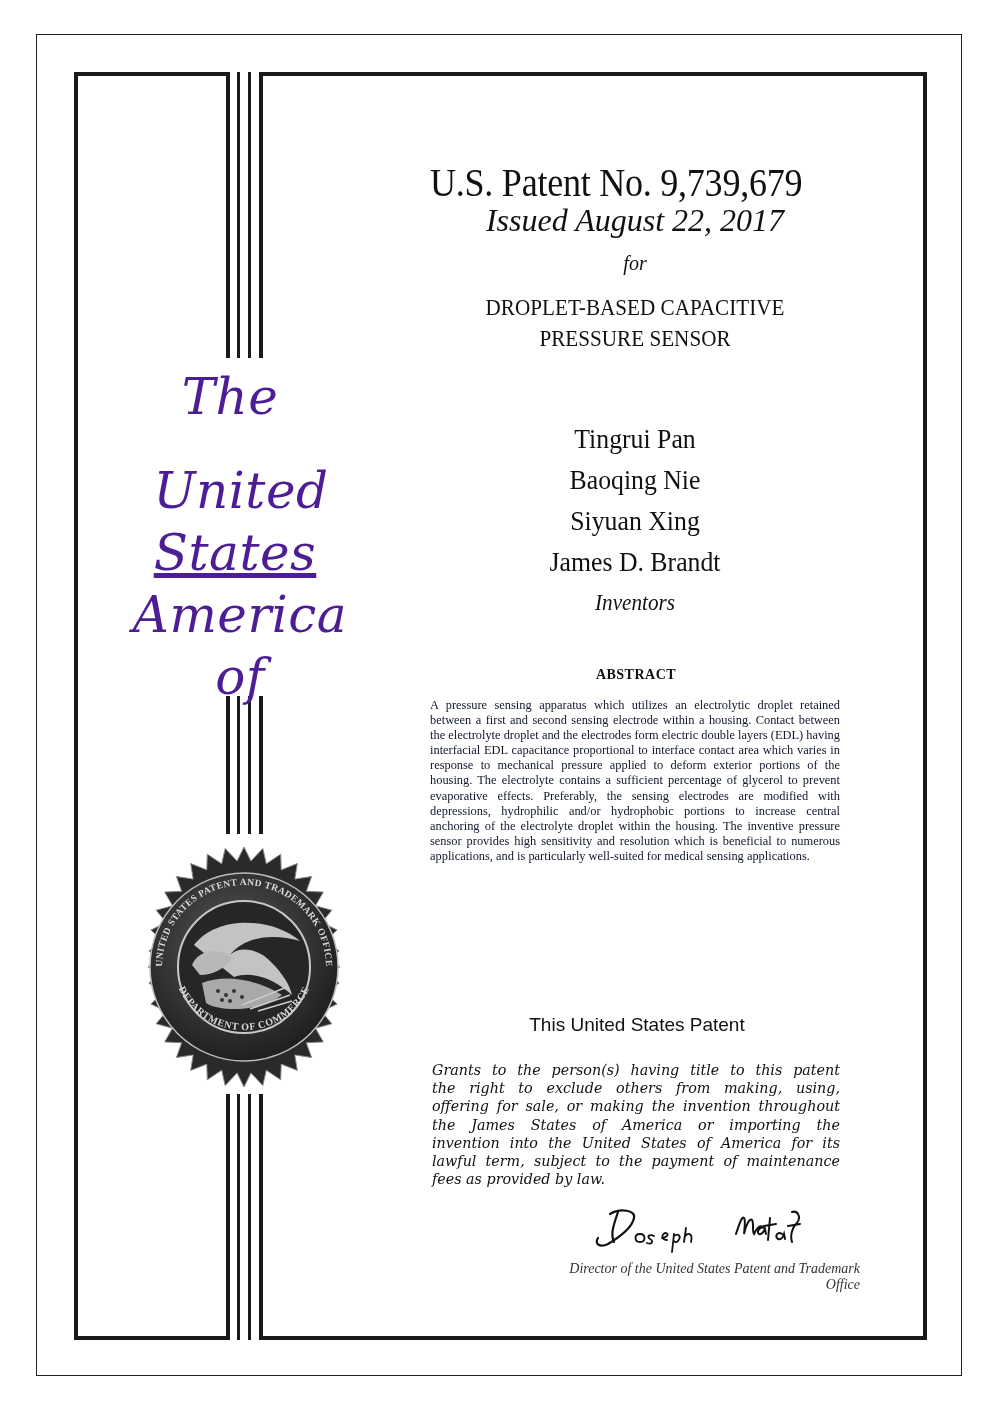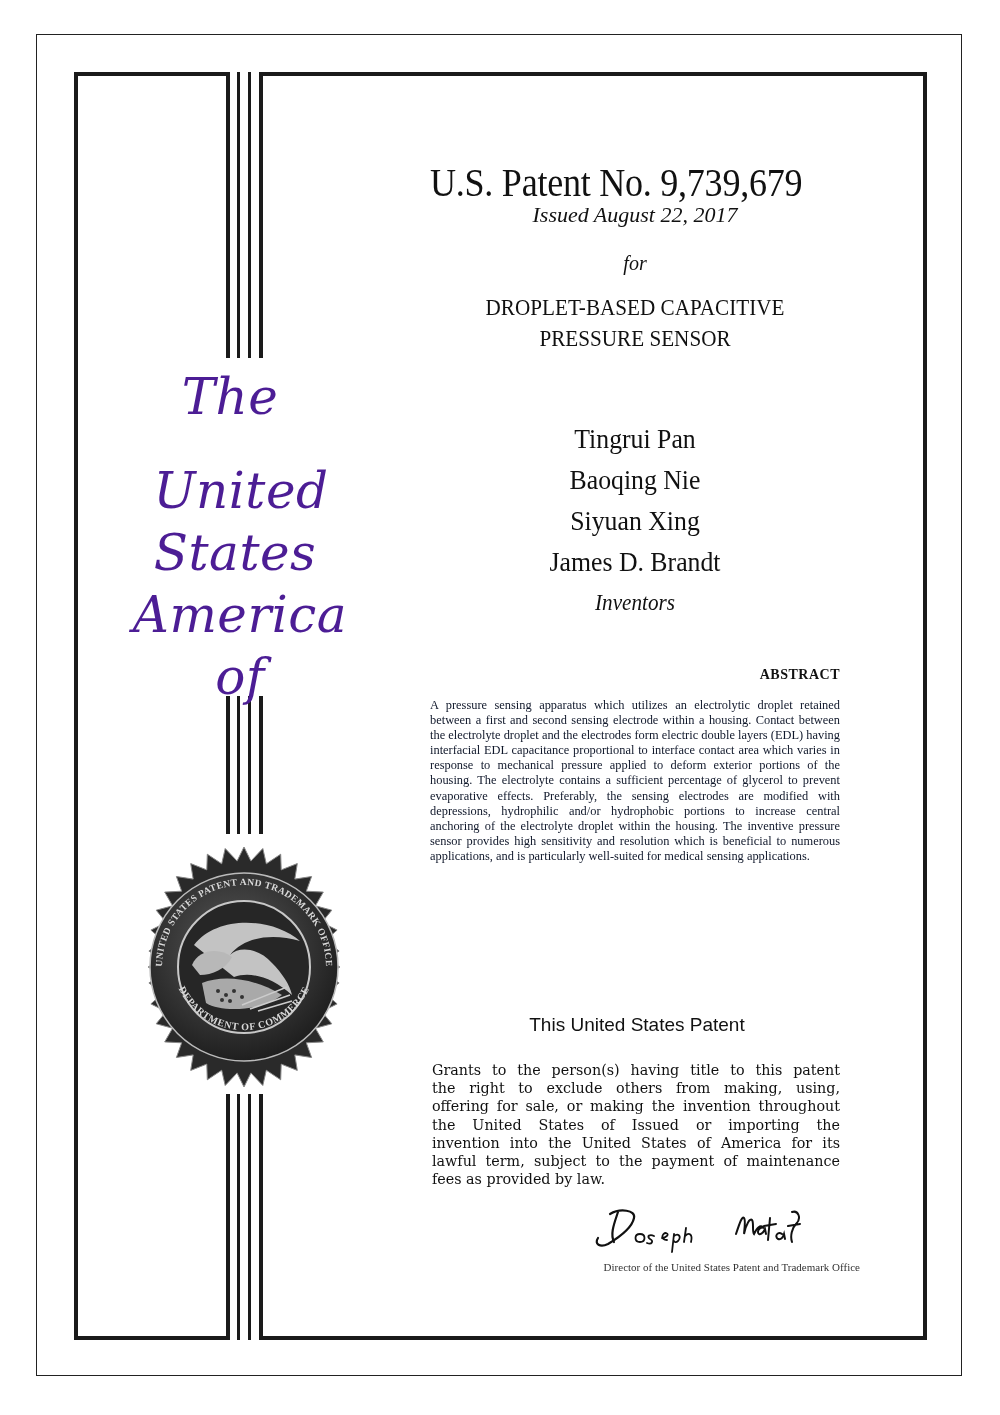--- a/index.html
+++ b/index.html
@@ -77,7 +77,7 @@
 </svg>
 
 <div class="t" style="left:262px; width:746px; top:158px; font-size:41px; letter-spacing:-0.3px; left:262px; width:746px; transform:scaleX(0.88); transform-origin:left; left:430px; width:auto;">U.S. Patent No. 9,739,679</div>
-<div class="t" style="left:480px; width:310px; top:202px; font-size:22px; font-style:italic;">Issued August 22, 2017</div>
+<div class="t" style="left:480px; width:310px; top:202px; font-size:32px; font-style:italic;">Issued August 22, 2017</div>
 <div class="t" style="left:610px; width:50px; top:252px; font-size:20px; font-style:italic;">for</div>
 <div class="t" style="left:470px; width:330px; top:295px; font-size:23px; transform:scaleX(0.92);">DROPLET-BASED CAPACITIVE</div>
 <div class="t" style="left:470px; width:330px; top:326px; font-size:23px; transform:scaleX(0.92);">PRESSURE SENSOR</div>

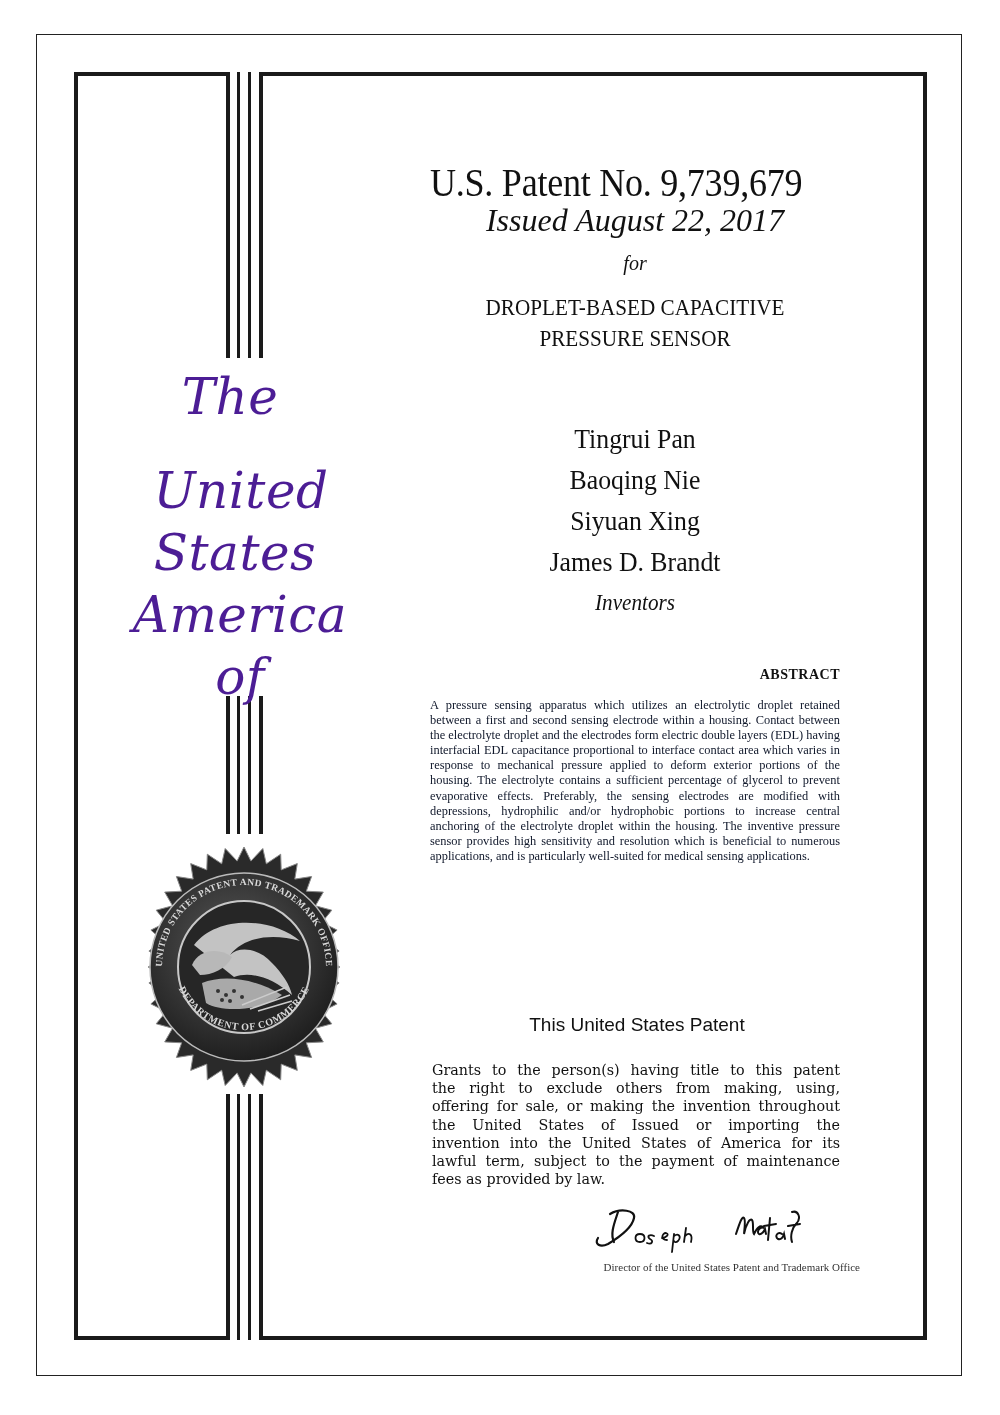--- a/index.html
+++ b/index.html
@@ -37,7 +37,7 @@
 <div class="usa">
   <div style="margin-left:-30px;">The</div>
   <div style="margin-left:-8px;margin-top:32px;">United</div>
-  <div style="margin-left:-20px;">States</div>
+  <div style="margin-left:-20px;text-decoration:underline;">States</div>
   <div style="margin-left:-10px;">America</div>
   <div style="margin-left:-10px;">of</div>
 </div>

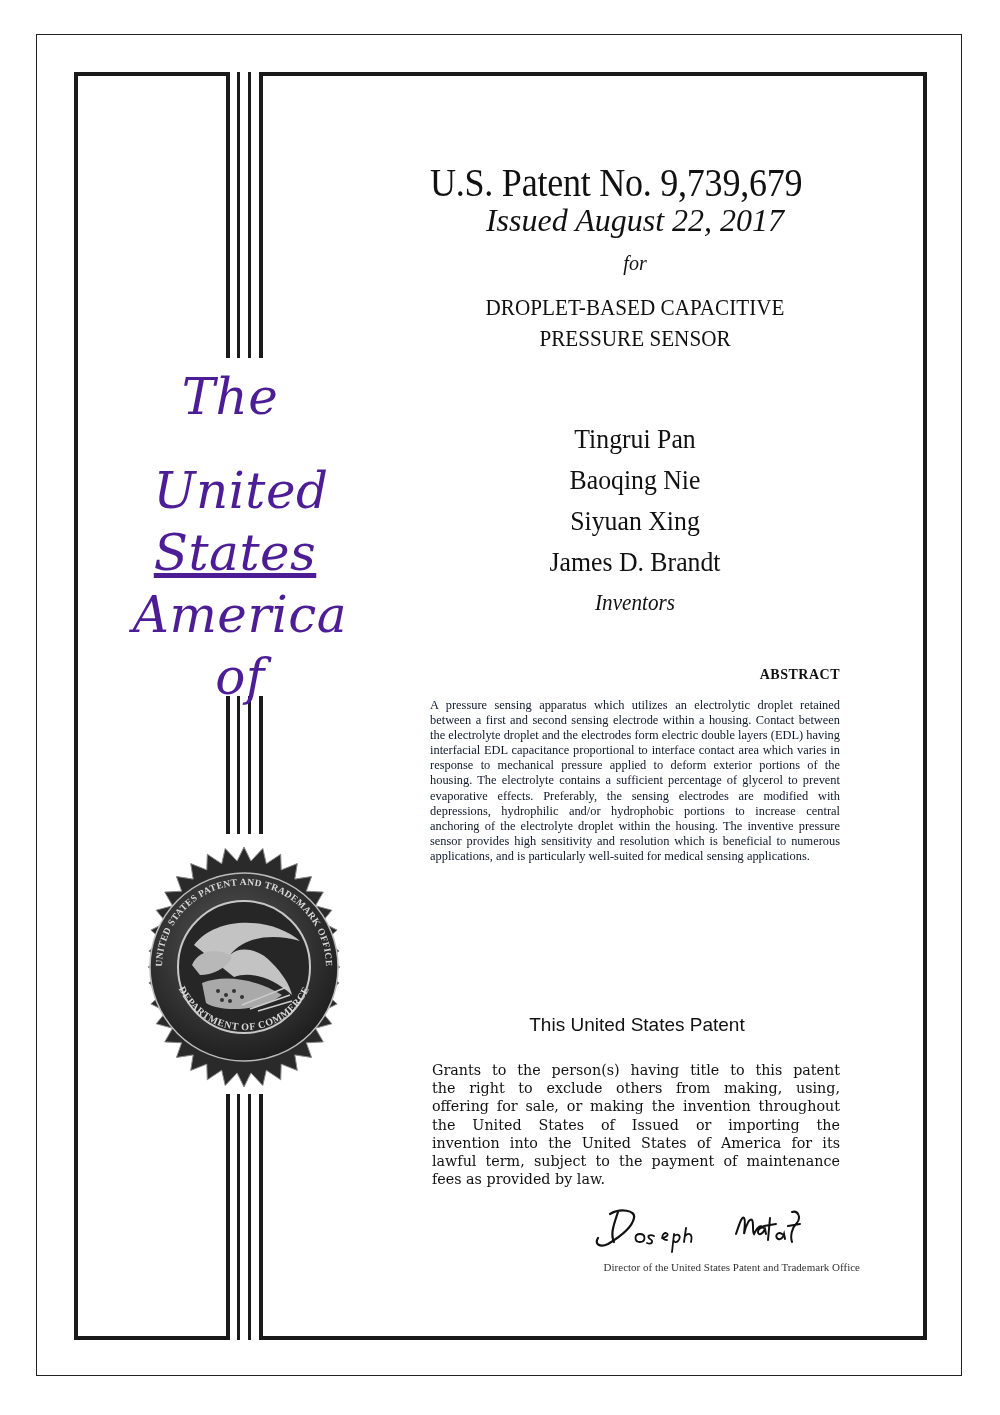--- a/index.html
+++ b/index.html
@@ -13,7 +13,7 @@
   .usa div { white-space:nowrap; }
   .seal { position:absolute; left:122px; top:845px; width:244px; height:244px; }
   .t { position:absolute; text-align:center; white-space:nowrap; }
-  .abstract-title { position:absolute; left:432px; width:408px; top:667px; text-align:right; font-weight:bold; font-size:14px; letter-spacing:0.5px; }
+  .abstract-title { position:absolute; left:432px; width:408px; top:667px; text-align:center; font-weight:bold; font-size:14px; letter-spacing:0.5px; }
   .abstract { position:absolute; left:430px; width:410px; top:698px; font-size:12.4px; line-height:15.1px; text-align:justify; color:#0f172a; hyphens:manual; }
   .grant-title { position:absolute; left:432px; width:410px; top:1014px; text-align:center; font-size:21px; font-family:Liberation Sans, sans-serif; font-size:19px; }
   .grant { position:absolute; left:432px; width:408px; top:1061px; font-family:"DejaVu Serif", serif; font-size:14.3px; line-height:18.2px; text-align:justify; text-align-last:left; color:#111; }

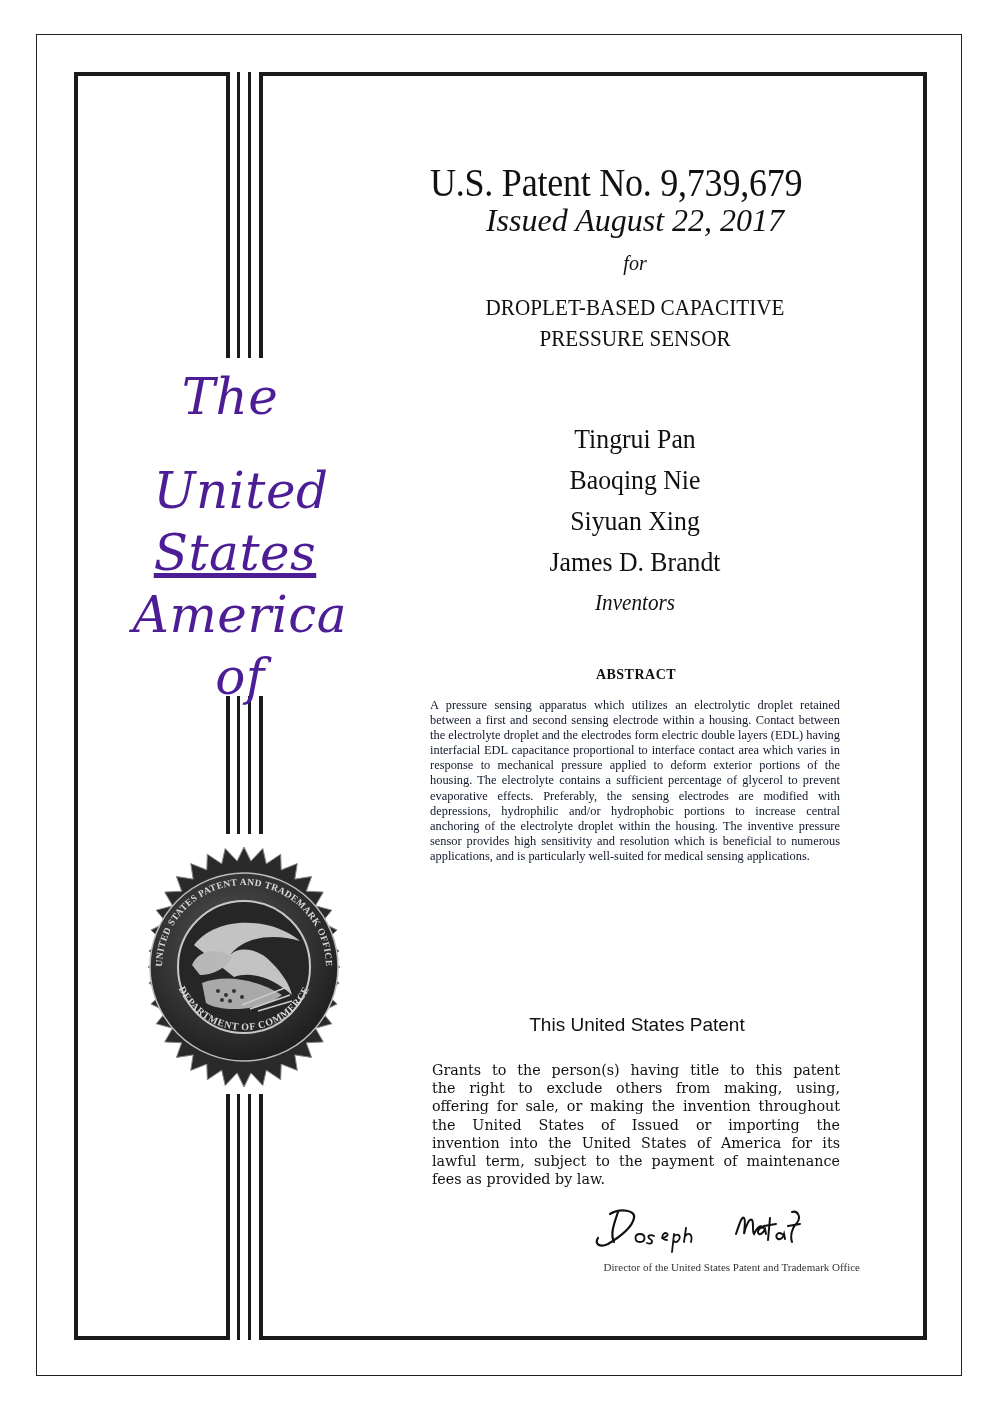--- a/index.html
+++ b/index.html
@@ -16,7 +16,7 @@
   .abstract-title { position:absolute; left:432px; width:408px; top:667px; text-align:center; font-weight:bold; font-size:14px; letter-spacing:0.5px; }
   .abstract { position:absolute; left:430px; width:410px; top:698px; font-size:12.4px; line-height:15.1px; text-align:justify; color:#0f172a; hyphens:manual; }
   .grant-title { position:absolute; left:432px; width:410px; top:1014px; text-align:center; font-size:21px; font-family:Liberation Sans, sans-serif; font-size:19px; }
-  .grant { position:absolute; left:432px; width:408px; top:1061px; font-family:"DejaVu Serif", serif; font-size:14.3px; line-height:18.2px; text-align:justify; text-align-last:left; color:#111; }
+  .grant { position:absolute; left:432px; width:408px; top:1061px; font-family:"DejaVu Serif", serif; font-style:italic; font-size:14.3px; line-height:18.2px; text-align:justify; text-align-last:left; color:#111; }
   .grant span { display:block; text-align:justify; text-align-last:justify; }
   .grant span.last { text-align-last:left; }
   .sig { position:absolute; left:588px; top:1204px; width:260px; height:50px; }

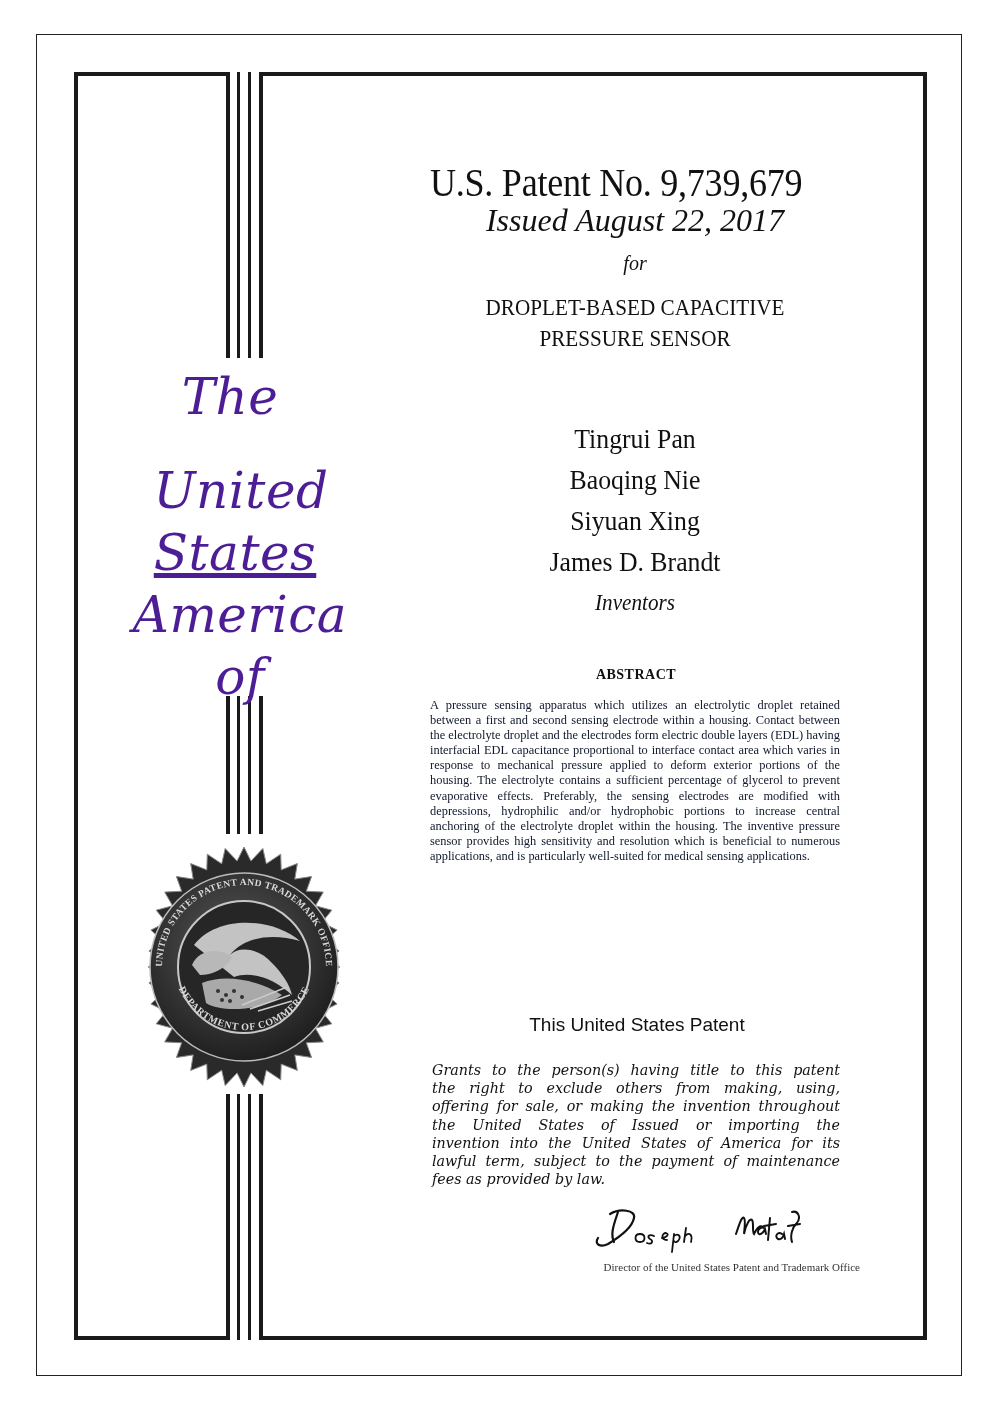--- a/index.html
+++ b/index.html
@@ -96,7 +96,7 @@
   <span>Grants to the person(s) having title to this patent</span>
   <span>the right to exclude others from making, using,</span>
   <span>offering for sale, or making the invention throughout</span>
-  <span>the United States of Issued or importing the</span>
+  <span>the James States of America or importing the</span>
   <span>invention into the United States of America for its</span>
   <span>lawful term, subject to the payment of maintenance</span>
   <span class="last">fees as provided by law.</span>

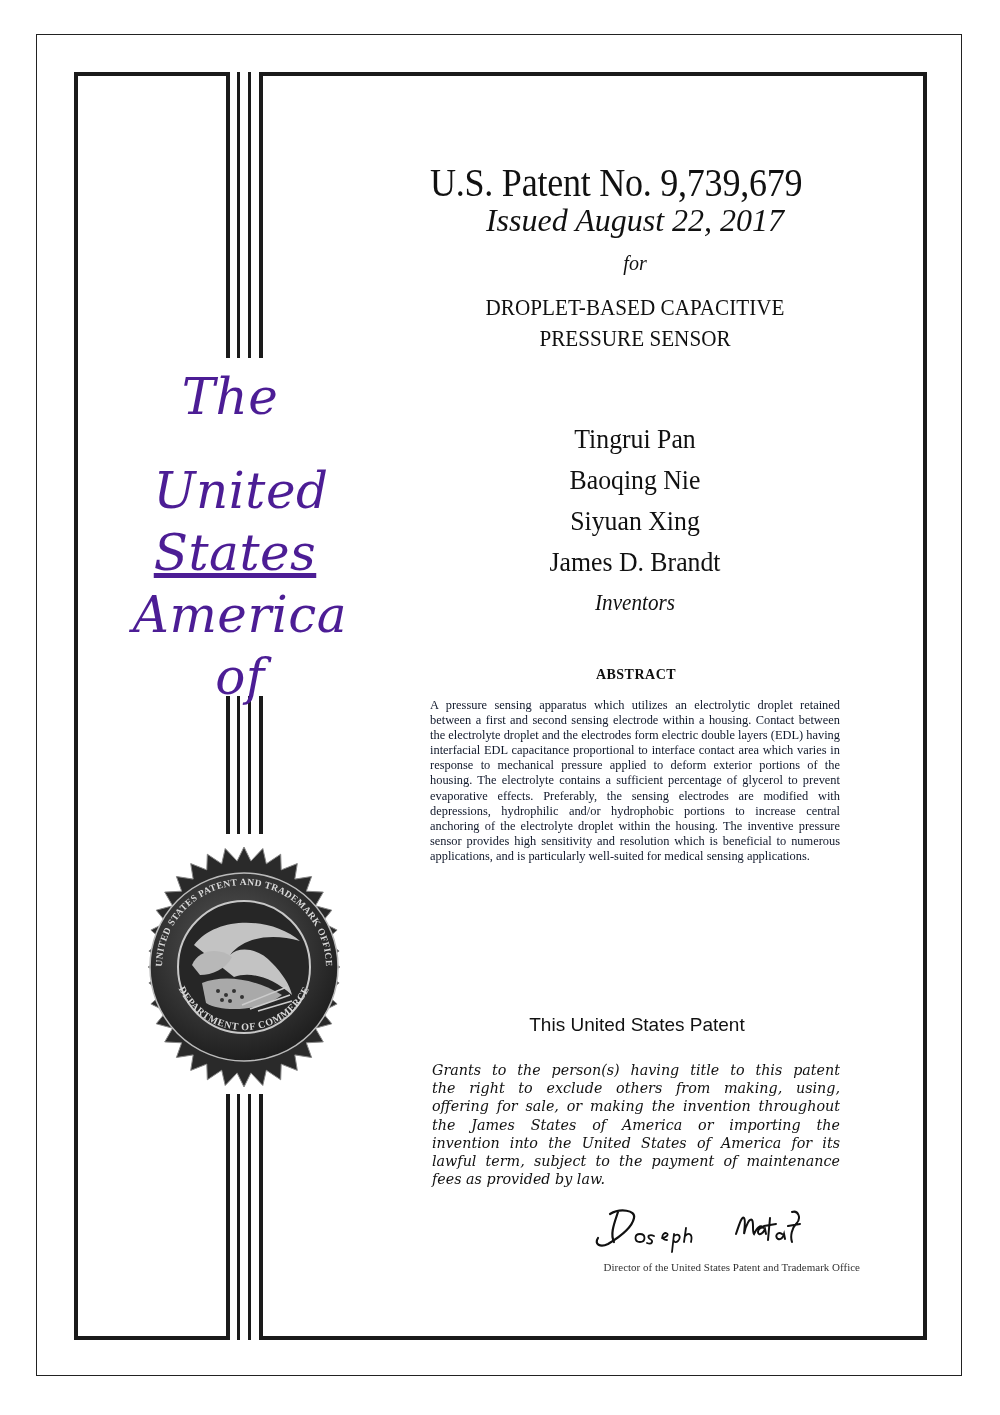--- a/index.html
+++ b/index.html
@@ -20,7 +20,7 @@
   .grant span { display:block; text-align:justify; text-align-last:justify; }
   .grant span.last { text-align-last:left; }
   .sig { position:absolute; left:588px; top:1204px; width:260px; height:50px; }
-  .director { position:absolute; left:560px; width:300px; top:1261px; text-align:right; font-size:11px; color:#333; }
+  .director { position:absolute; left:560px; width:300px; top:1261px; text-align:right; font-size:14px; font-style:italic; color:#333; }
 </style>
 </head>
 <body>

